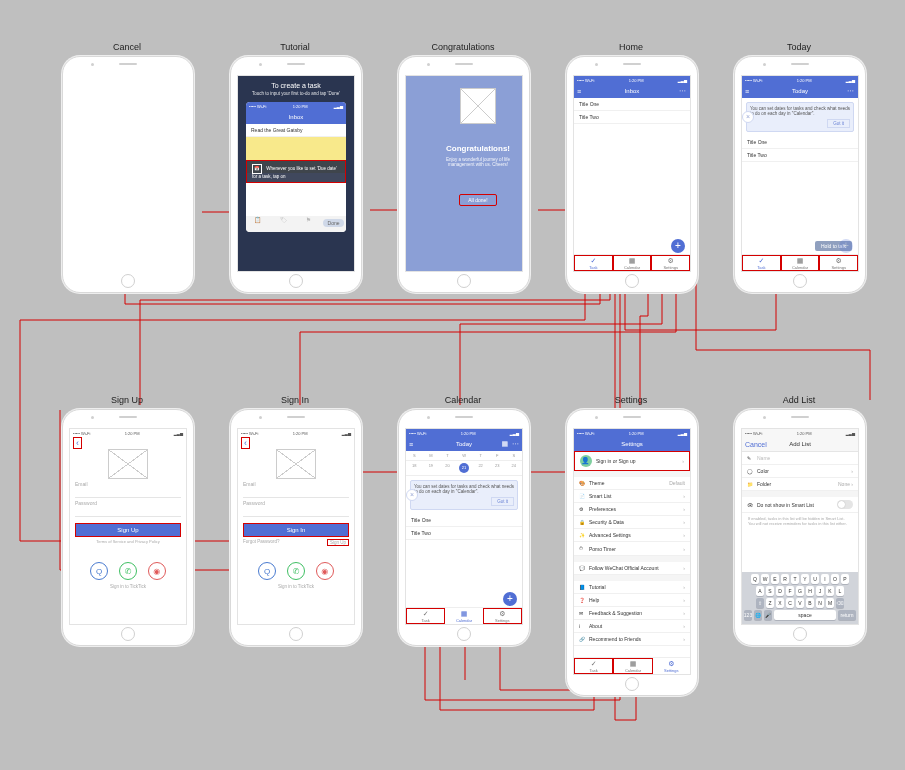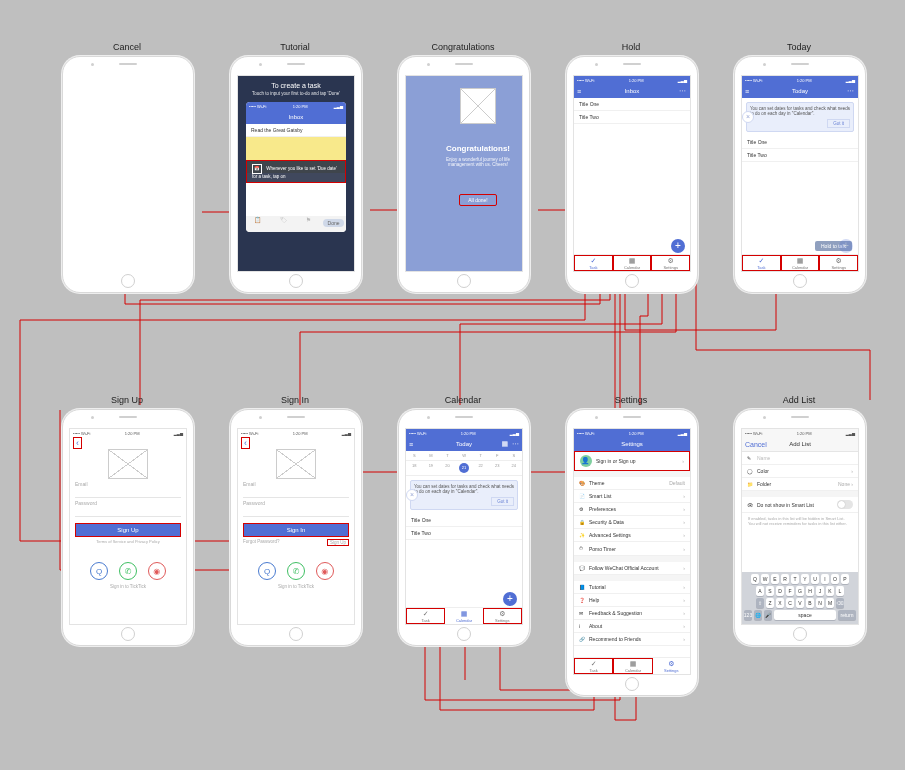--- a/index.html
+++ b/index.html
@@ -260,7 +260,7 @@
     <div class="home-btn"></div>
   </div>
 
-  <div class="title" style="left:566px; top:42px;">Hold</div>
+  <div class="title" style="left:566px; top:42px;">Home</div>
   <div class="phone" style="left:566px; top:56px;">
     <div class="cam"></div>
       <div class="speaker"></div>

